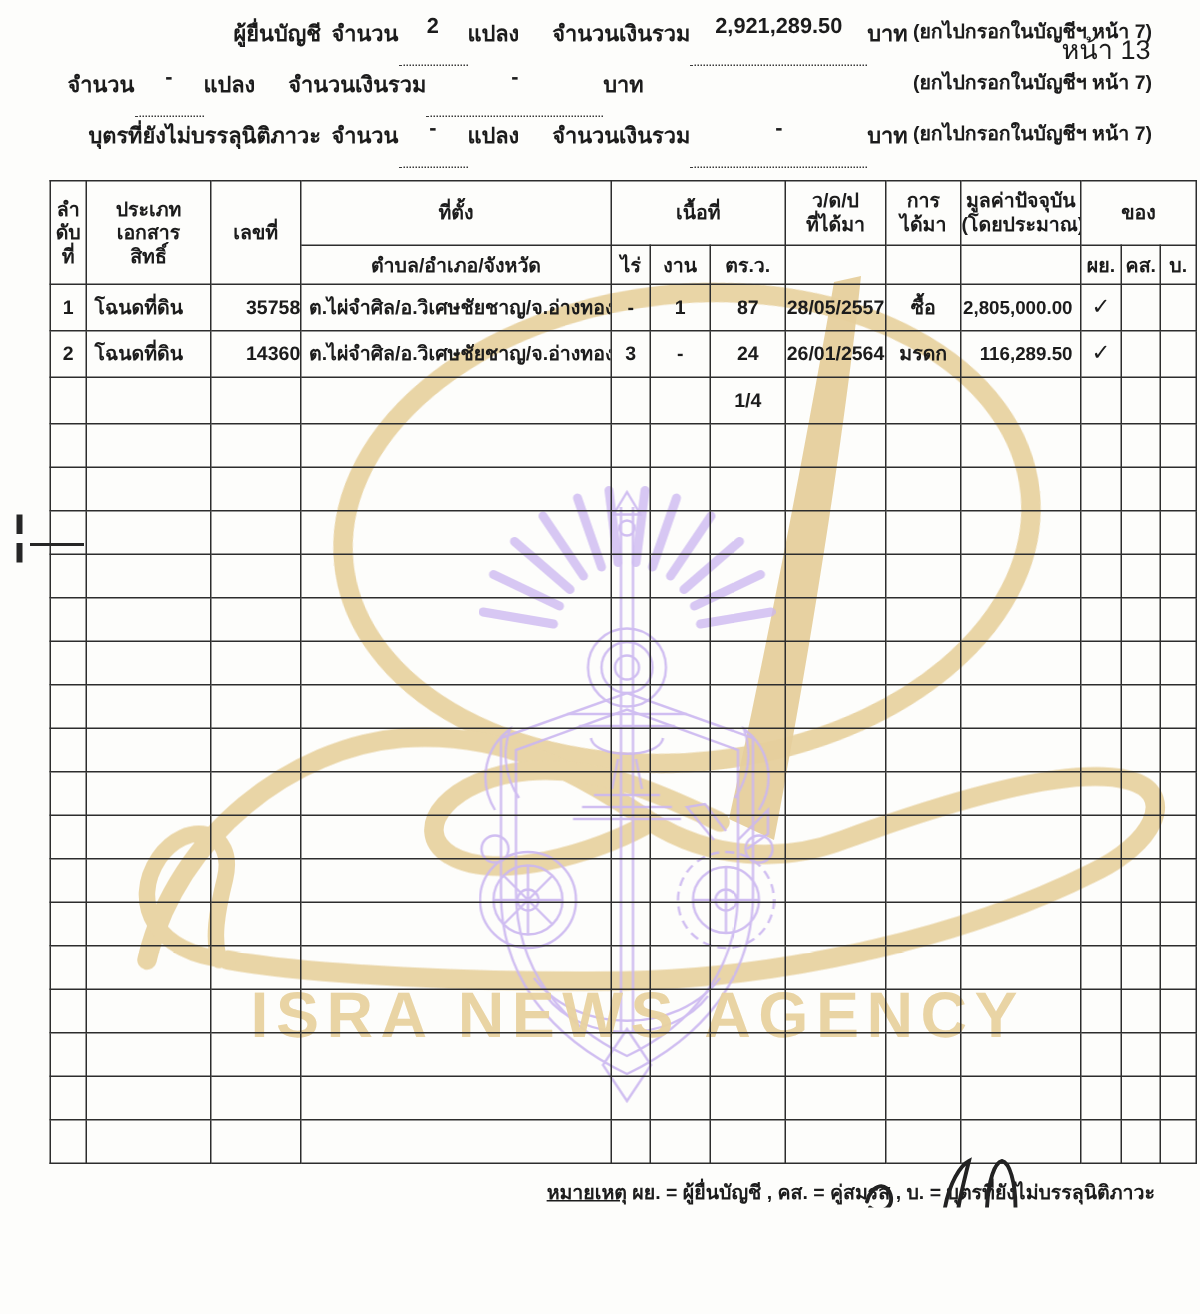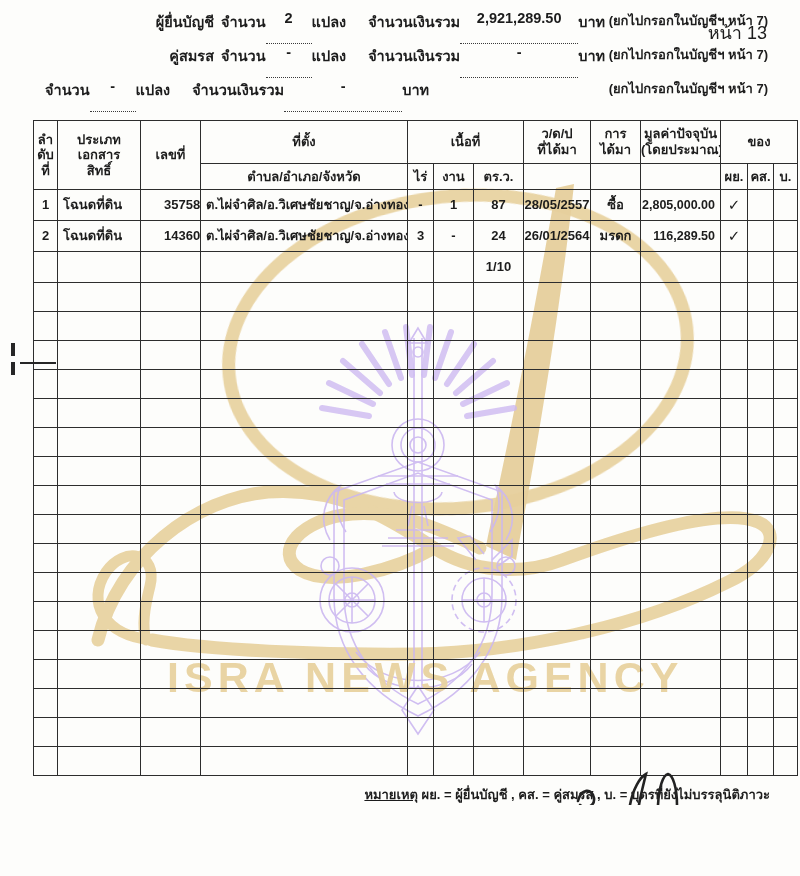--- a/index.html
+++ b/index.html
@@ -152,7 +152,6 @@
         <span class="s-note">(ยกไปกรอกในบัญชีฯ หน้า 7)</span>
       </div>
       <div class="s-line">
-        <span class="s-owner">คู่สมรส</span>
         <span class="s-count-label">จำนวน</span>
         <span class="s-dotted s-count">-</span>
         <span class="s-unit">แปลง</span>

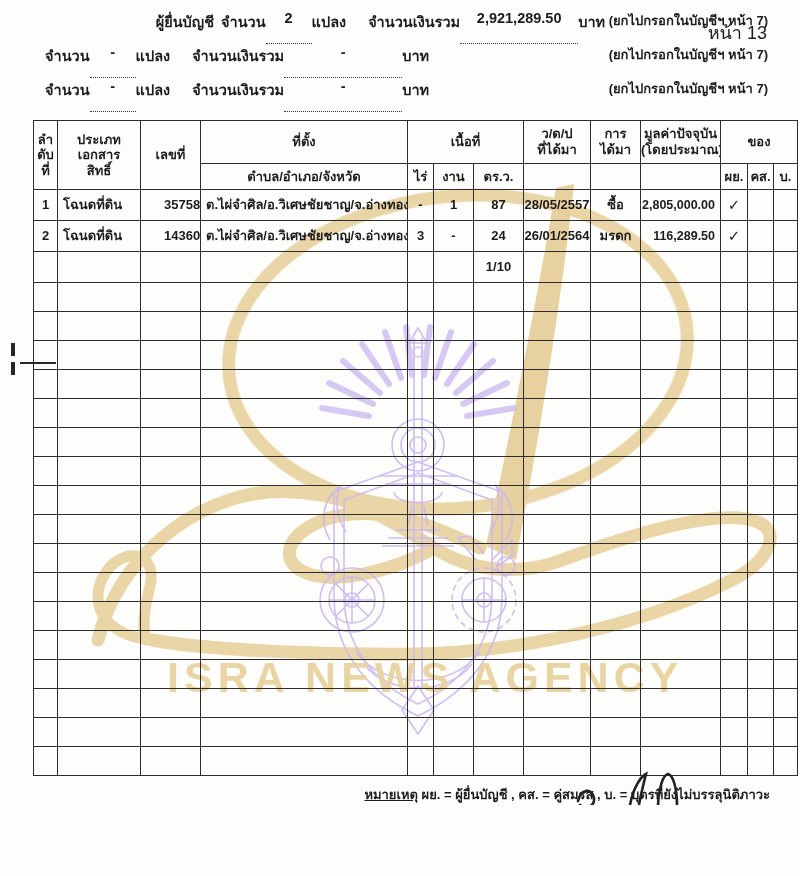--- a/index.html
+++ b/index.html
@@ -161,6 +161,7 @@
         <span class="s-note">(ยกไปกรอกในบัญชีฯ หน้า 7)</span>
       </div>
       <div class="s-line">
+        <span class="s-owner">บุตรที่ยังไม่บรรลุนิติภาวะ</span>
         <span class="s-count-label">จำนวน</span>
         <span class="s-dotted s-count">-</span>
         <span class="s-unit">แปลง</span>

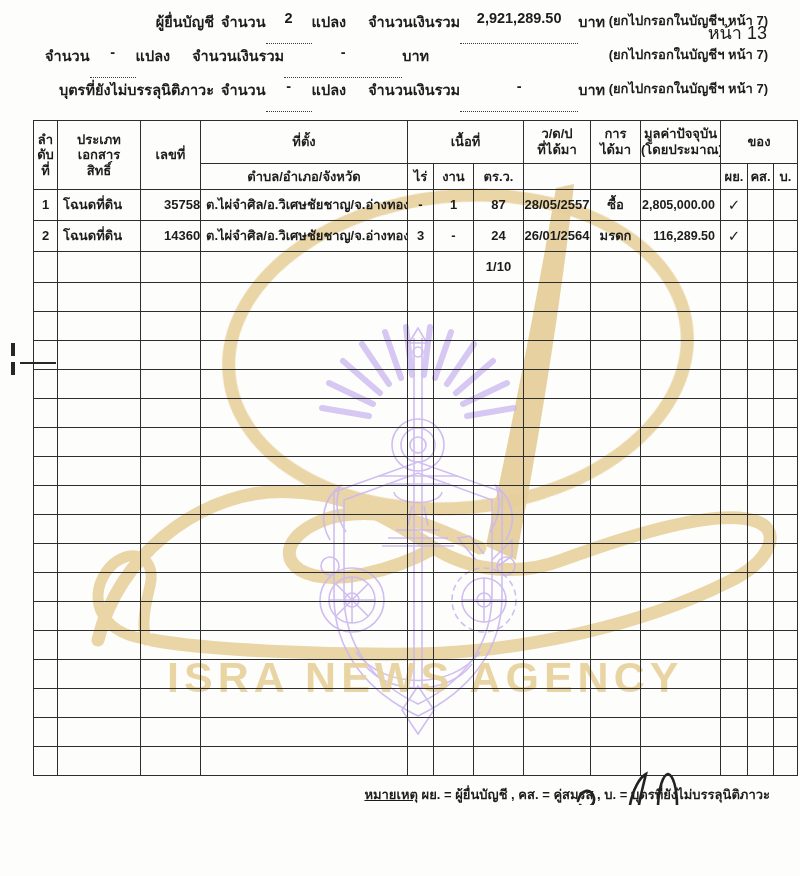--- a/index.html
+++ b/index.html
@@ -268,7 +268,7 @@
             <td class="c-left"></td>
             <td></td>
             <td></td>
-            <td>1/10</td>
+            <td>1/4</td>
             <td class="c-date"></td>
             <td></td>
             <td class="c-val"></td>

